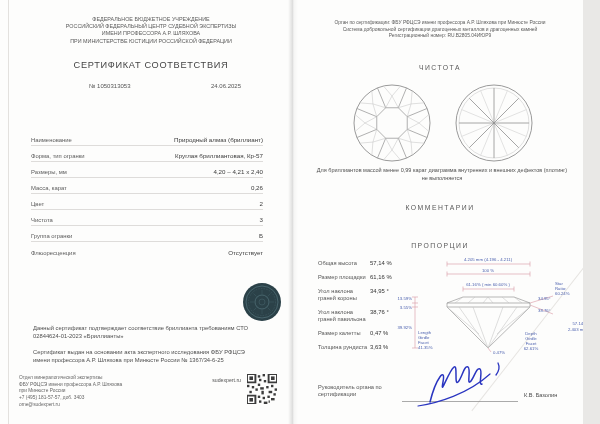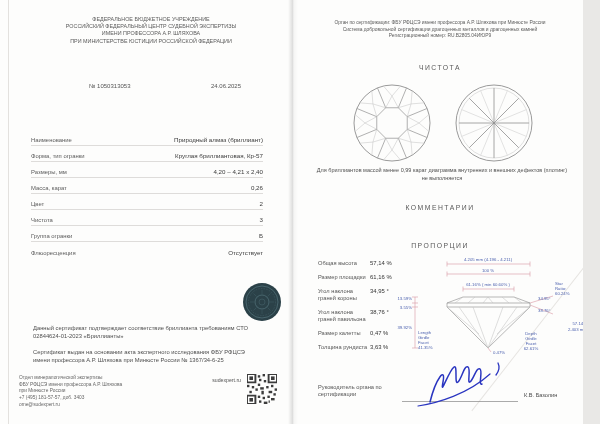--- a/index.html
+++ b/index.html
@@ -36,6 +36,7 @@
       <div>ПРИ МИНИСТЕРСТВЕ ЮСТИЦИИ РОССИЙСКОЙ ФЕДЕРАЦИИ</div>
     </div>
 
+    <div class="abs ctr" style="left:22px;top:60px;width:240px;font-size:9.2px;letter-spacing:0.7px;color:#444;">СЕРТИФИКАТ СООТВЕТСТВИЯ</div>
 
     <div class="abs row" style="left:80px;top:83px;width:152px;font-size:6px;color:#555;">
       <span>№ 1050313053</span>

